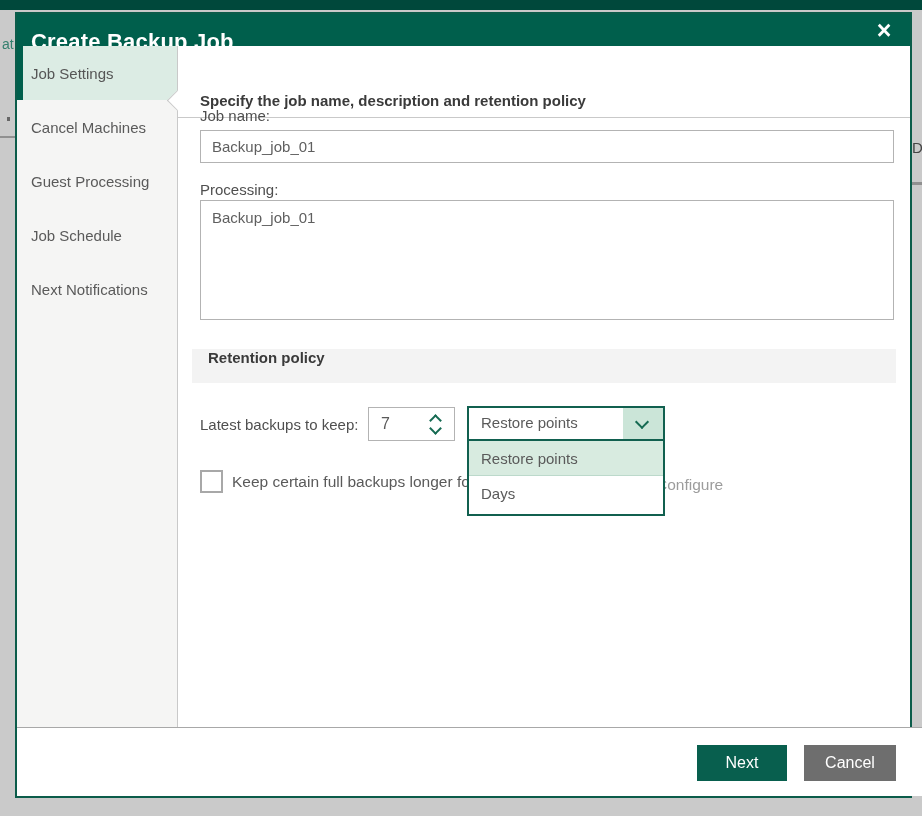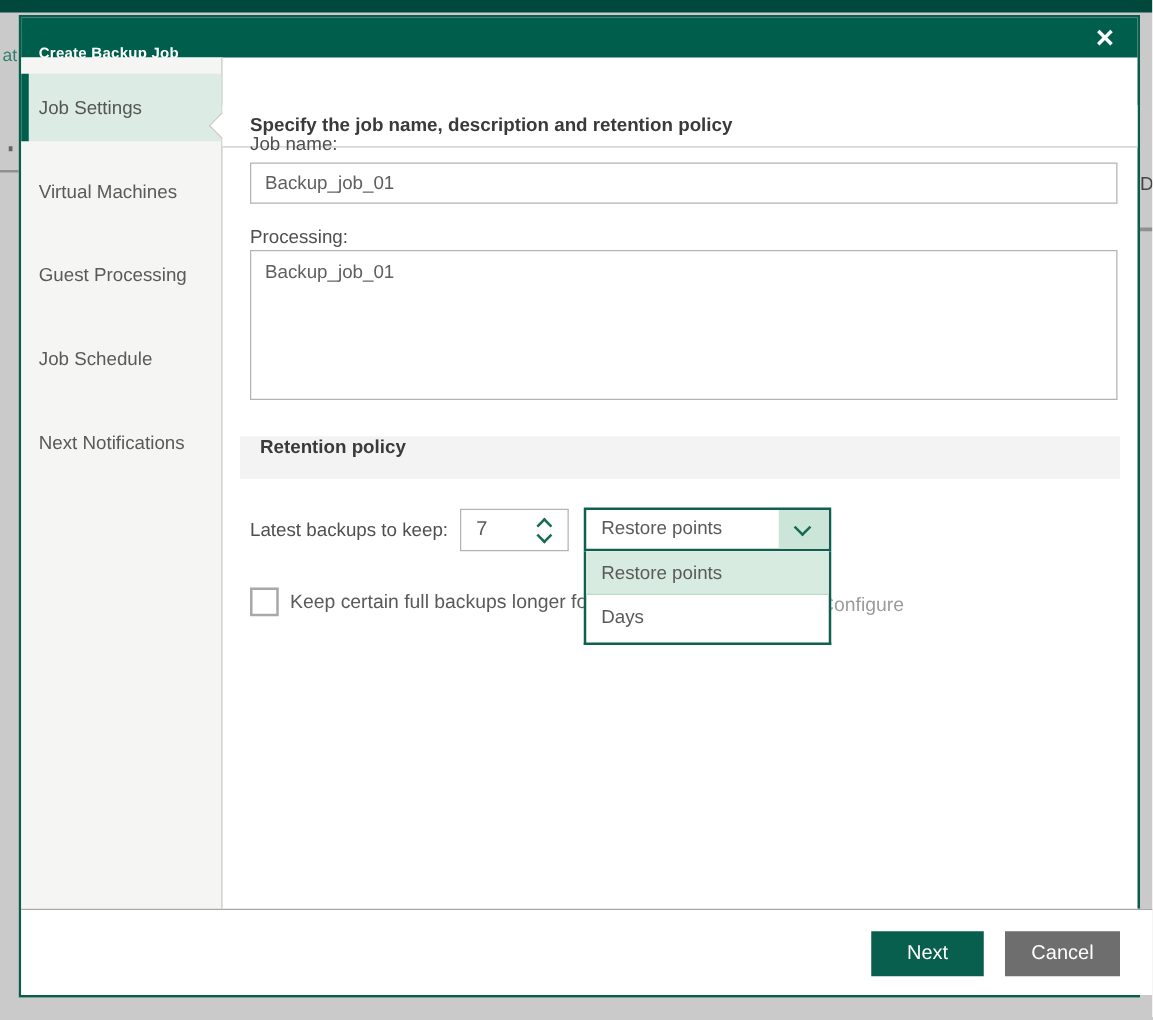--- a/index.html
+++ b/index.html
@@ -22,7 +22,7 @@
 
   .titlebar { position:absolute; left:0; top:0; width:893px; height:32px; background:#005f4c;
               display:flex; align-items:center; padding-left:14px; }
-  .titlebar .title { color:#ffffff; font-size:12px; font-weight:600; letter-spacing:.2px;margin-top:24px; }
+  .titlebar .title { color:#ffffff; font-size:22px; font-weight:600; letter-spacing:.2px;margin-top:24px; }
   .close-btn { position:absolute; right:10px; top:0; width:32px; height:32px; display:flex;
                align-items:center; justify-content:center; color:#fff; font-size:25px; font-weight:700;
                cursor:pointer; line-height:1; }

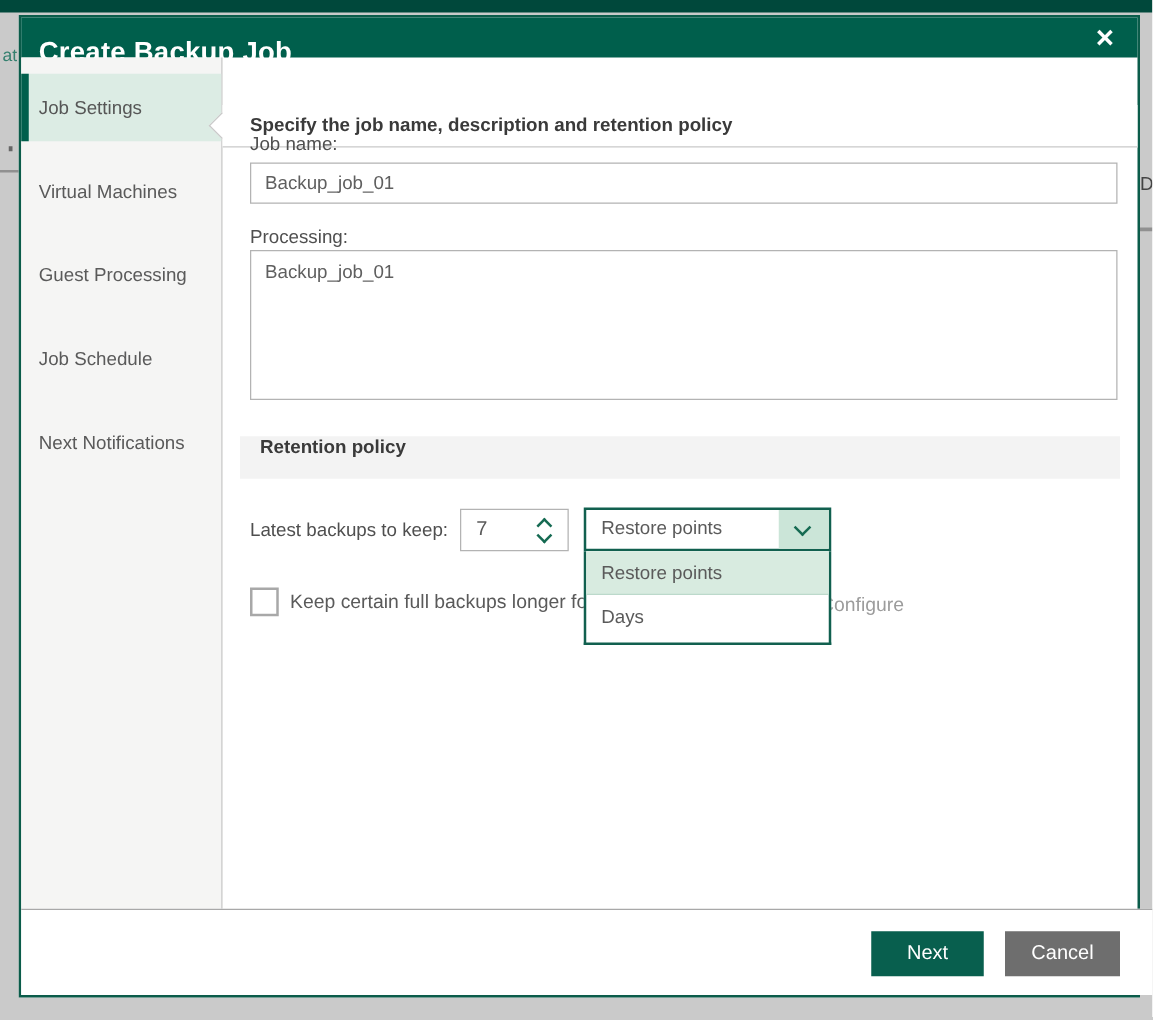--- a/index.html
+++ b/index.html
@@ -31,7 +31,7 @@
   .sidebar { position:absolute; left:0; top:32px; width:161px; height:681px; background:#f5f5f4;
              border-right:1px solid #c9c9c9; }
   .step { position:relative; height:54px; display:flex; align-items:center; padding-left:14px;
-          font-size:15px; color:#5a5a5a; cursor:pointer;margin-top:13px; }
+          font-size:15px; color:#5a5a5a; cursor:pointer; }
   .step.active { background:#dcece4; color:#565656; }
   .step.active::before { content:""; position:absolute; left:0; top:0; bottom:0; width:6px; background:#005f4c; }
 

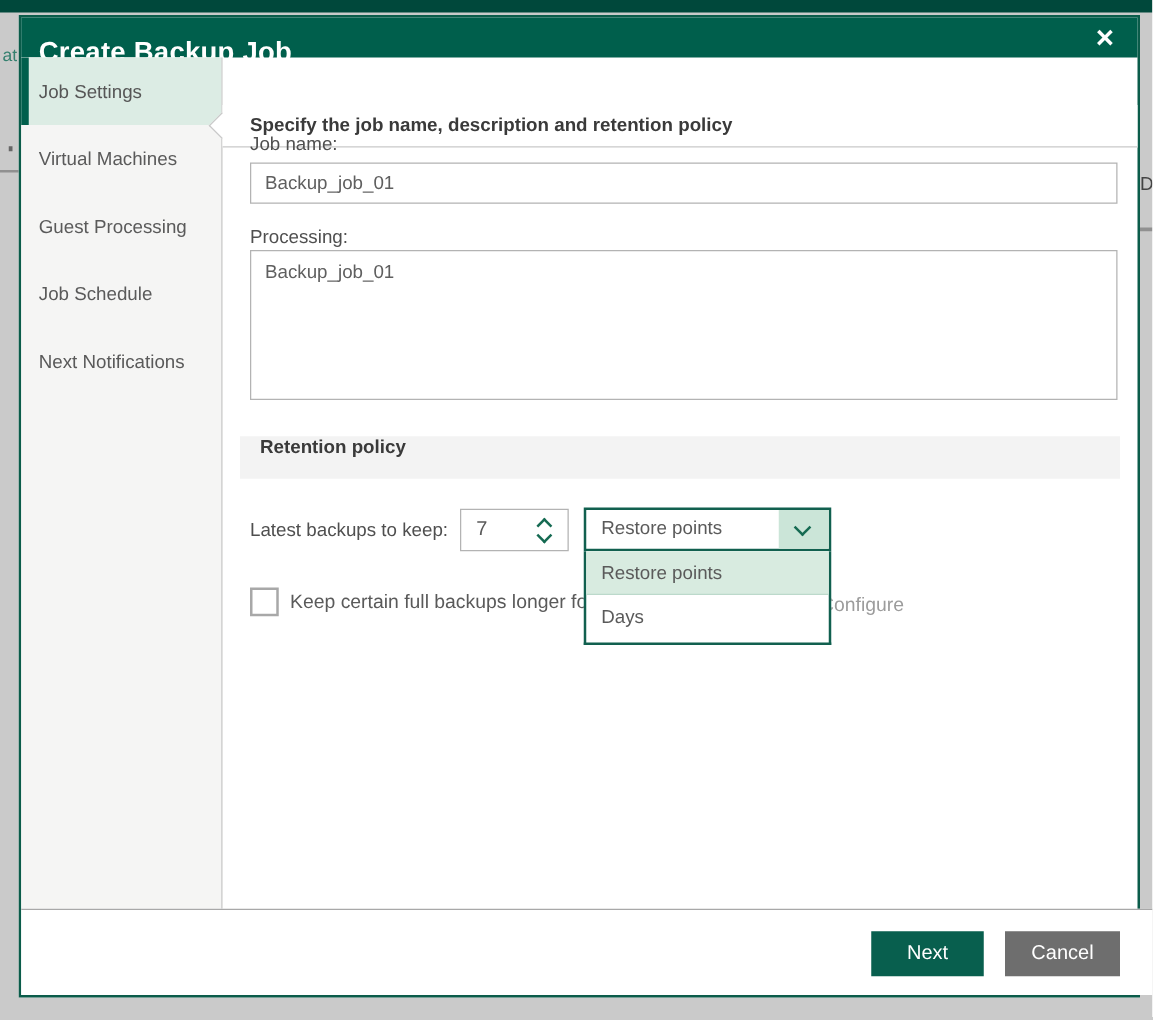--- a/index.html
+++ b/index.html
@@ -110,7 +110,7 @@
         <span>Job Settings</span>
       </div>
       <div class="step">
-        <span>Virtual Machines</span>
+        <span>Cancel Machines</span>
       </div>
       <div class="step">
         <span>Guest Processing</span>

